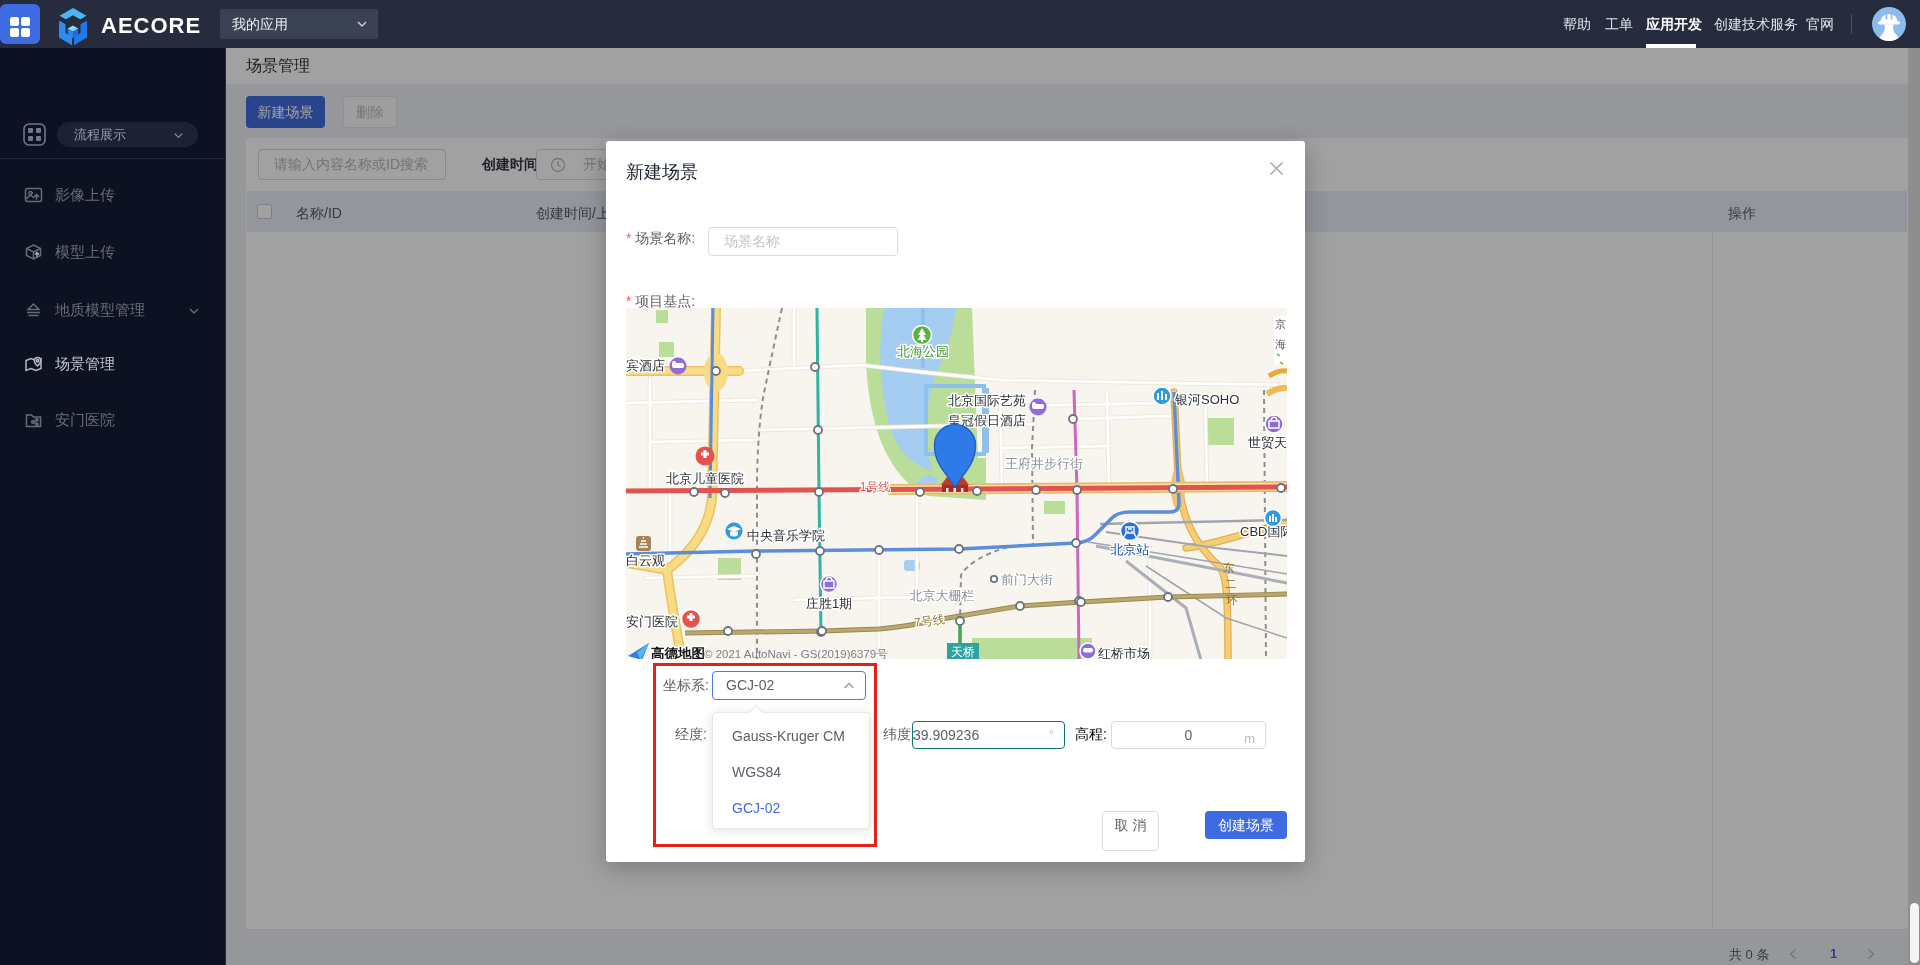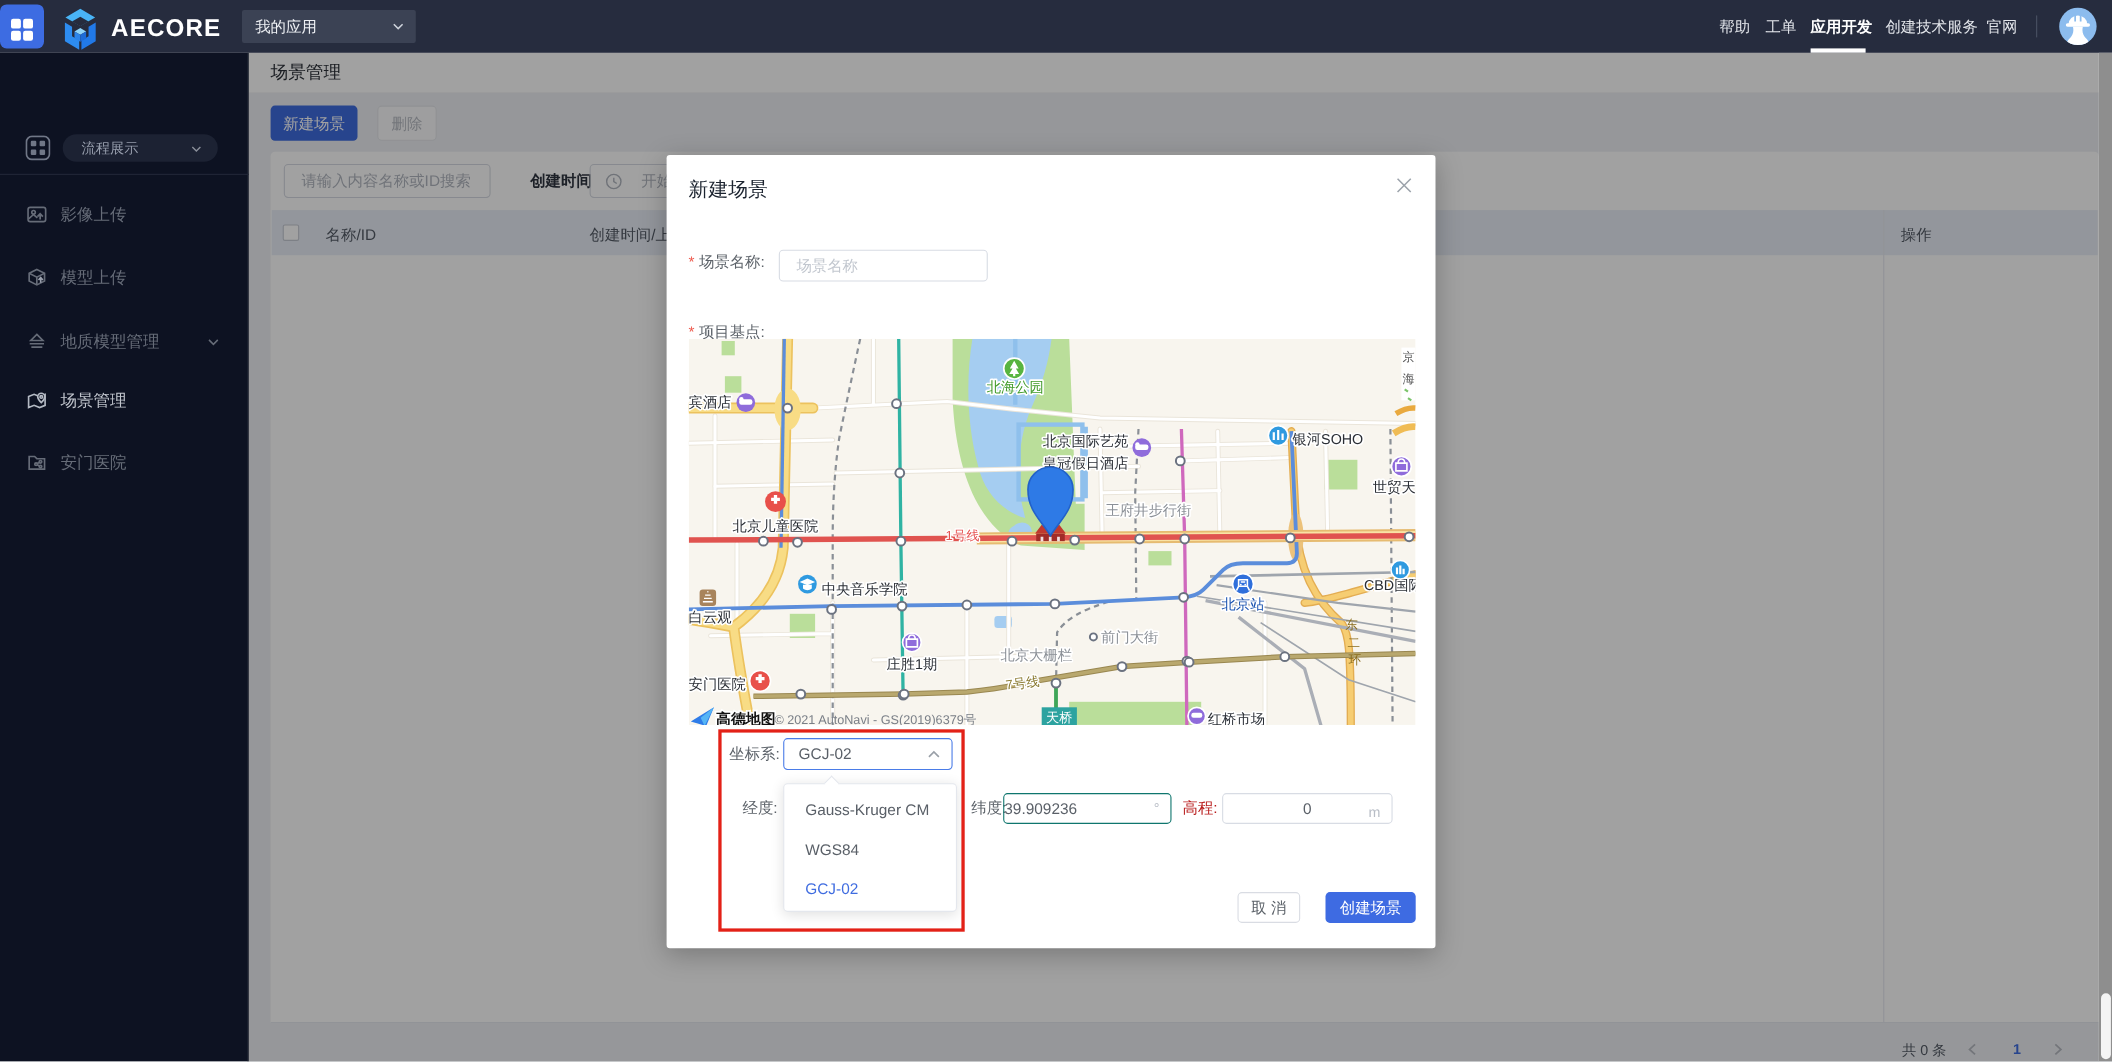--- a/index.html
+++ b/index.html
@@ -362,7 +362,7 @@
   <div class="abs" style="left:306px;top:580px;width:153px;height:28px;border:1px solid #0f766e;border-radius:4px;font-size:14px;color:#5a6068;line-height:26px;">39.909236
     <span class="abs" style="right:10px;top:0px;color:#b8bdc6;font-size:13px">°</span>
   </div>
-  <div class="abs" style="left:469px;top:585px;font-size:14px;color:#b91c1c">高程:</div>
+  <div class="abs" style="left:469px;top:585px;font-size:14px;color:#000000">高程:</div>
   <div class="abs" style="left:505px;top:580px;width:155px;height:28px;border:1px solid #d8dce4;border-radius:4px;font-size:14px;color:#5a6068;line-height:26px;text-align:center">0
     <span class="abs" style="right:10px;top:4px;color:#b8bdc6;font-size:13px">m</span>
   </div>

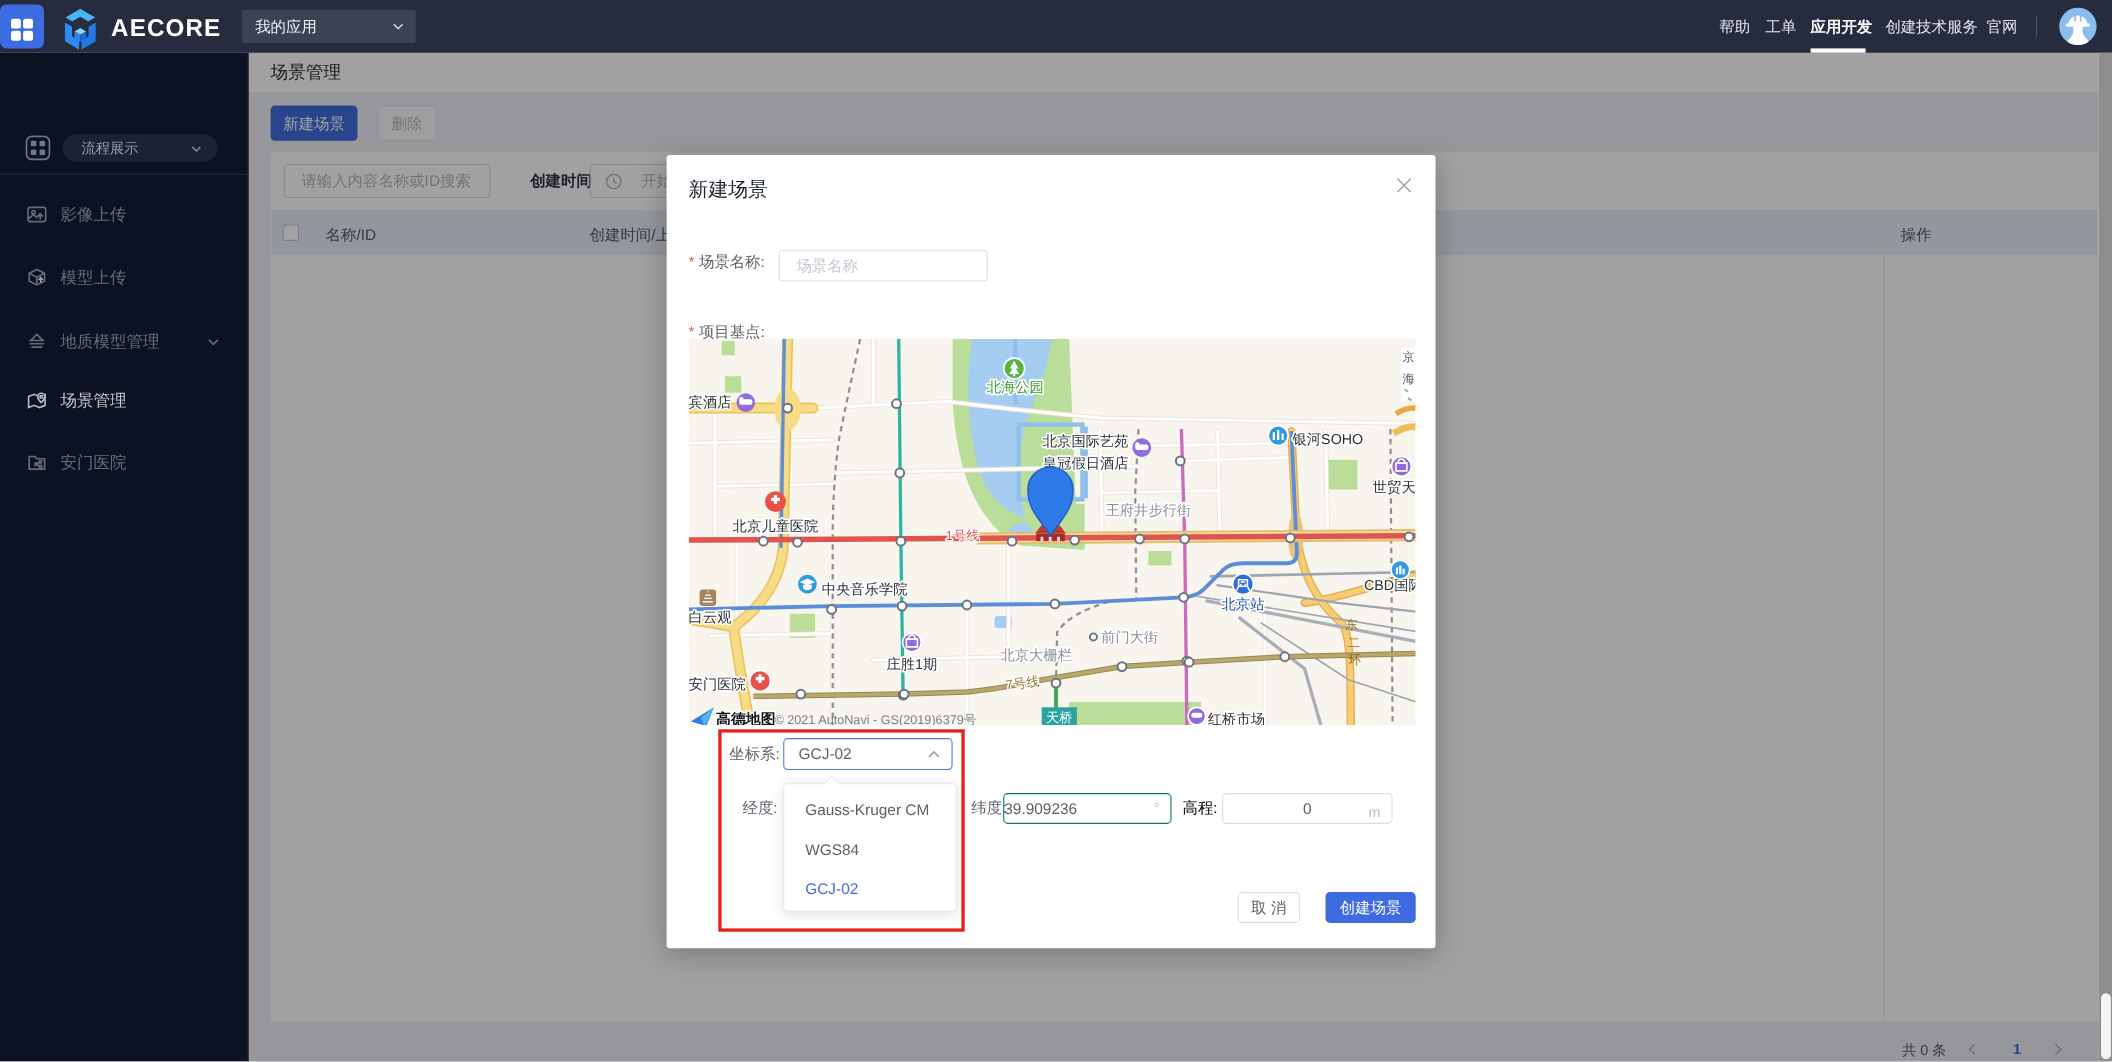--- a/index.html
+++ b/index.html
@@ -374,7 +374,7 @@
     <div class="abs" style="left:19px;top:87px;font-size:14px;color:#3f6ce0">GCJ-02</div>
   </div>
 
-  <div class="abs" style="left:519px;top:670px;width:57px;height:28px;border:1px solid #d9dce3;border-radius:4px;font-size:14px;color:#5c6269;text-align:center;line-height:26px">取 消</div>
+  <div class="abs" style="left:496px;top:670px;width:57px;height:40px;border:1px solid #d9dce3;border-radius:4px;font-size:14px;color:#5c6269;text-align:center;line-height:26px">取 消</div>
   <div class="abs" style="left:599px;top:670px;width:82px;height:28px;background:#3e6be2;border-radius:4px;font-size:14px;color:#fff;text-align:center;line-height:28px">创建场景</div>
 </div>
 

